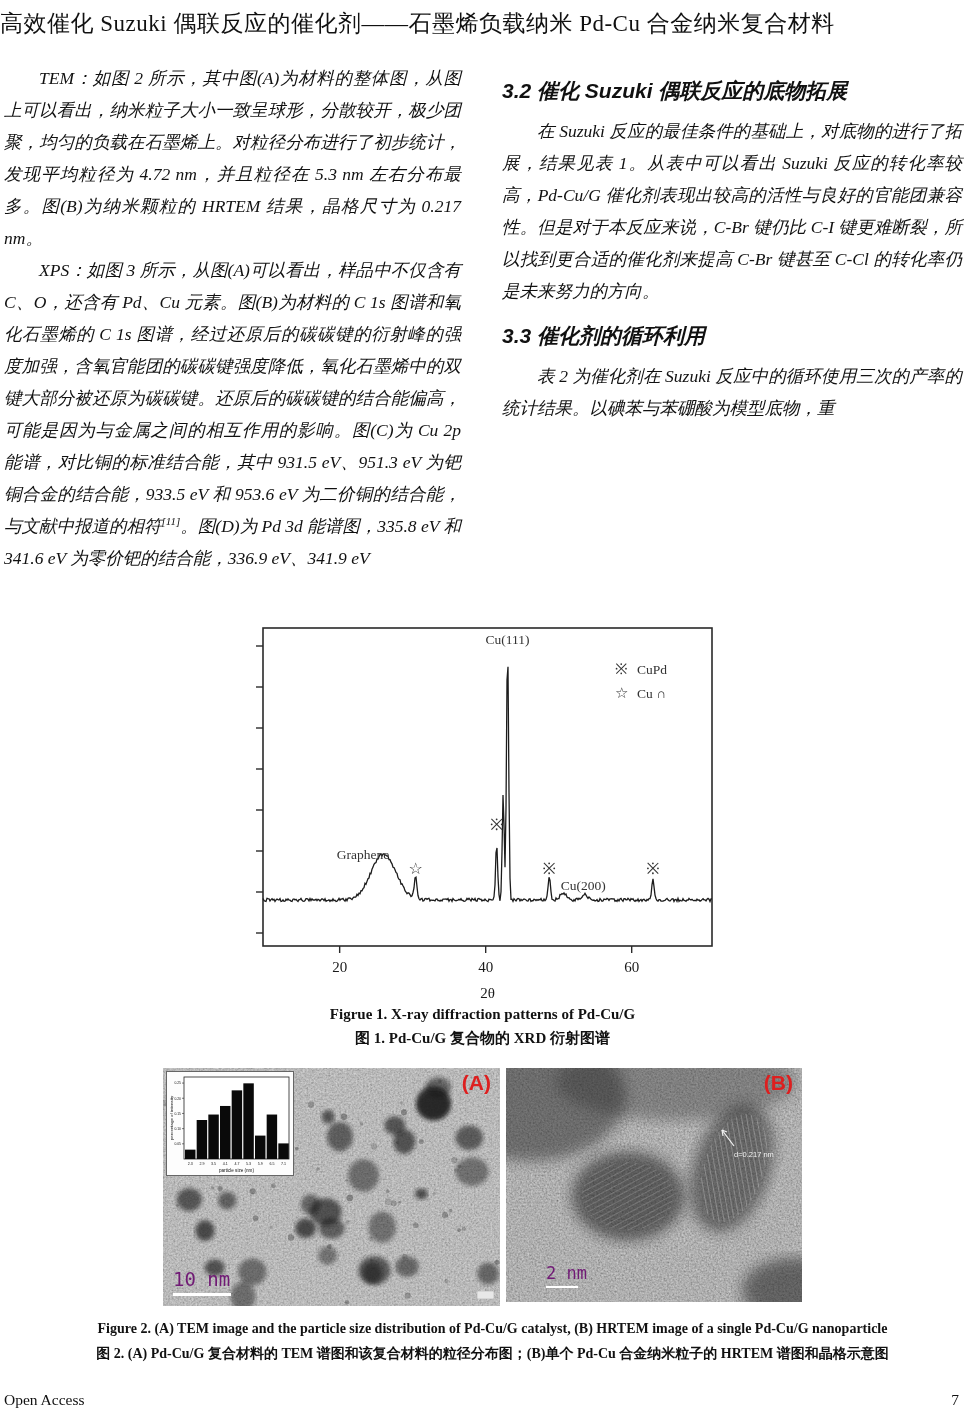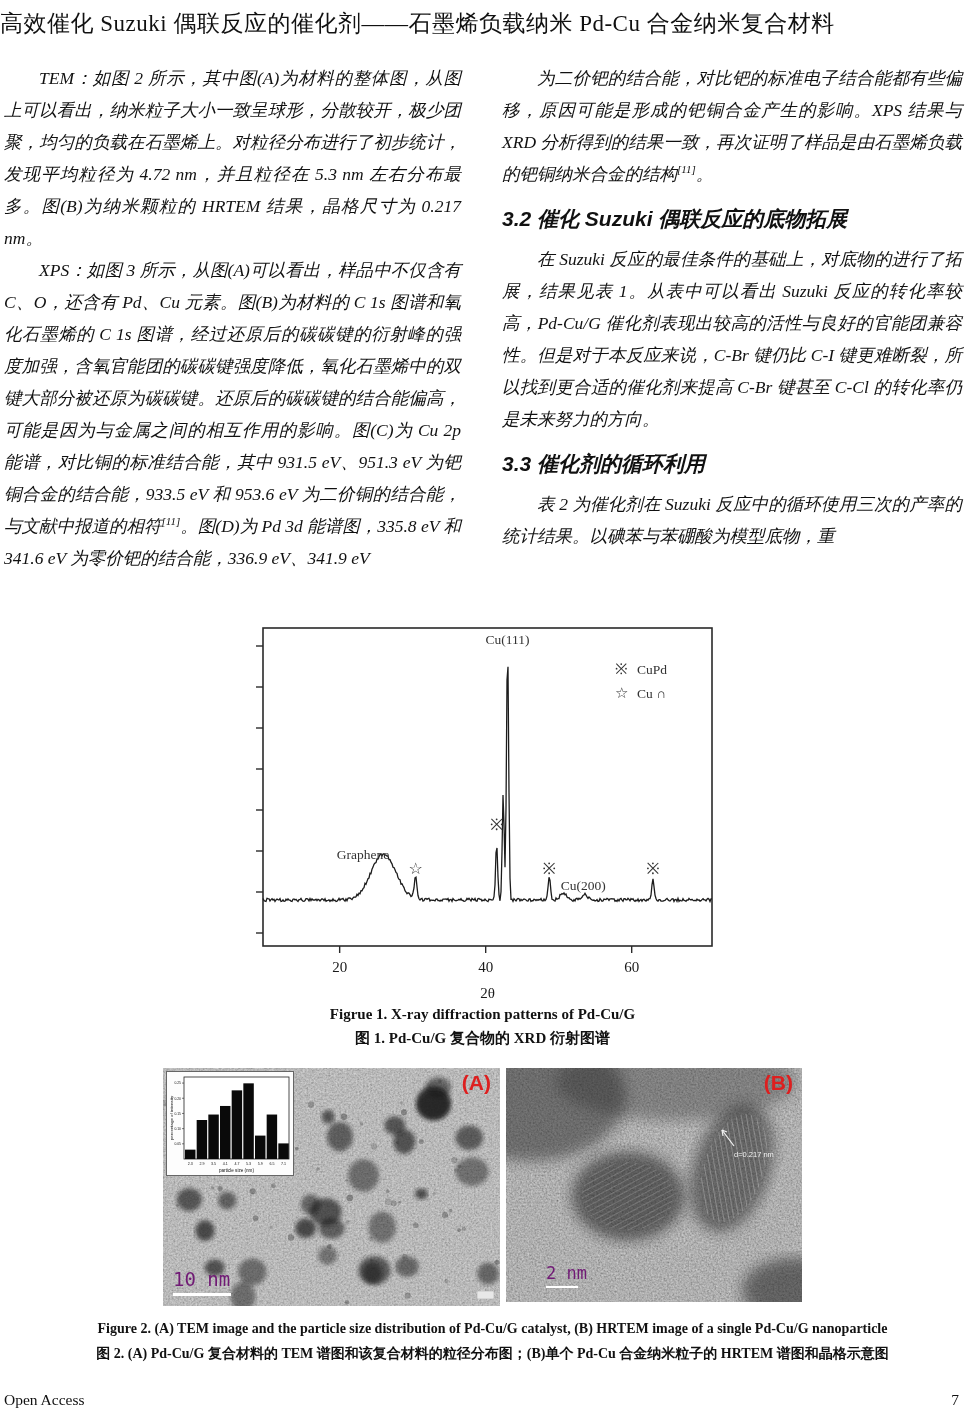--- a/index.html
+++ b/index.html
@@ -48,7 +48,6 @@
   </div>
 
   <div class="col col-right">
-    <p class="body rich">为二价钯的结合能，对比钯的标准电子结合能都有些偏移，原因可能是形成的钯铜合金产生的影响。XPS 结果与 XRD 分析得到的结果一致，再次证明了样品是由石墨烯负载的钯铜纳米合金的结构<sup>[11]</sup>。</p>
     <h3 class="sec">3.2  催化 Suzuki 偶联反应的底物拓展</h3>
     <p class="body rich">在 Suzuki 反应的最佳条件的基础上，对底物的进行了拓展，结果见表 1。从表中可以看出 Suzuki 反应的转化率较高，Pd-Cu/G 催化剂表现出较高的活性与良好的官能团兼容性。但是对于本反应来说，C-Br 键仍比 C-I 键更难断裂，所以找到更合适的催化剂来提高 C-Br 键甚至 C-Cl 的转化率仍是未来努力的方向。</p>
     <h3 class="sec">3.3  催化剂的循环利用</h3>

